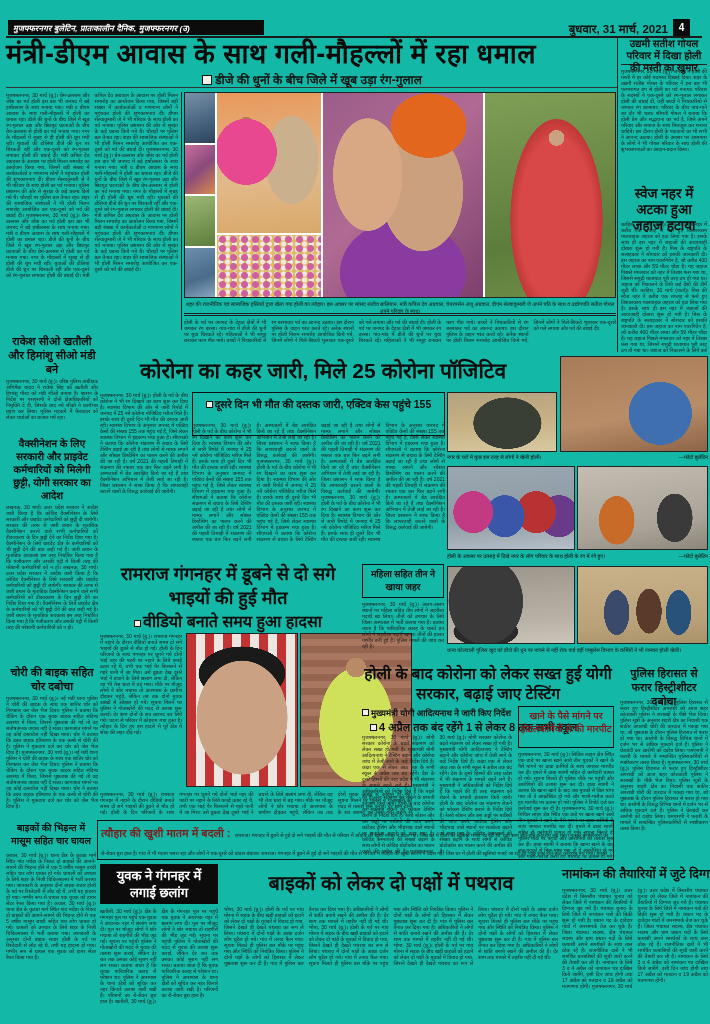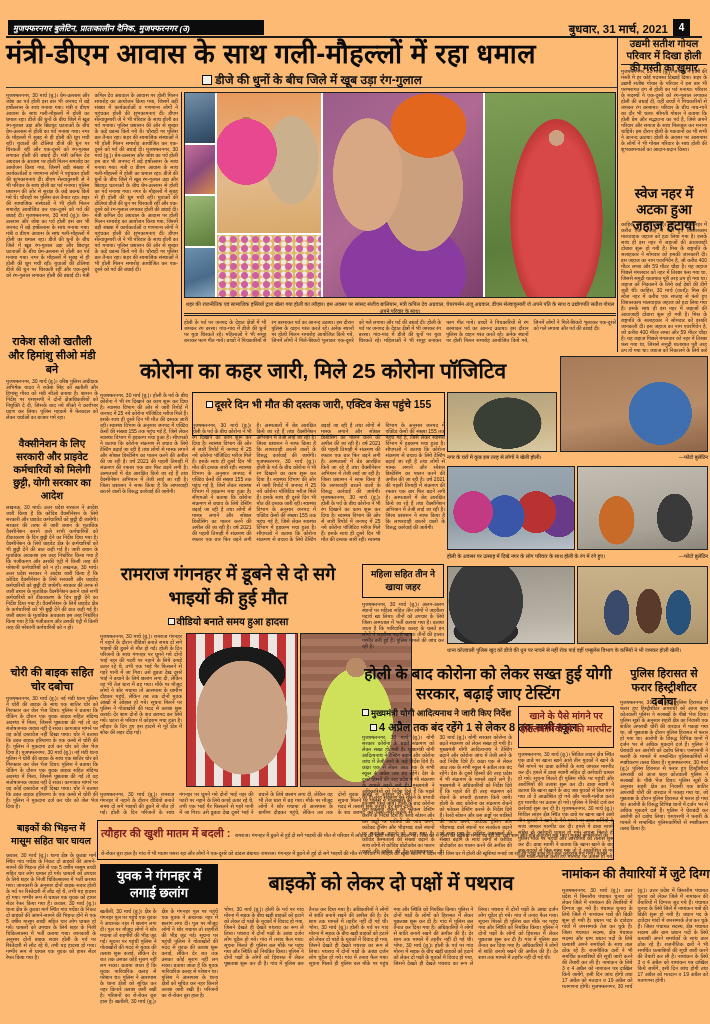--- a/index.html
+++ b/index.html
@@ -3,7 +3,7 @@
 <meta charset="utf-8">
 <style>
   html,body{margin:0;padding:0;background:#777;}
-  .page{position:relative;width:710px;height:1024px;background:#fdba74;color:#111;
+  .page{position:relative;width:710px;height:1024px;background:#14b8a6;color:#111;
         font-family:"Liberation Sans","DejaVu Sans",sans-serif;overflow:hidden;margin:0 auto;}
   .abs{position:absolute;box-sizing:border-box;}
   .tiny{font-size:5px;line-height:6px;text-align:justify;color:#1c1c1c;overflow:hidden;word-break:break-word;}

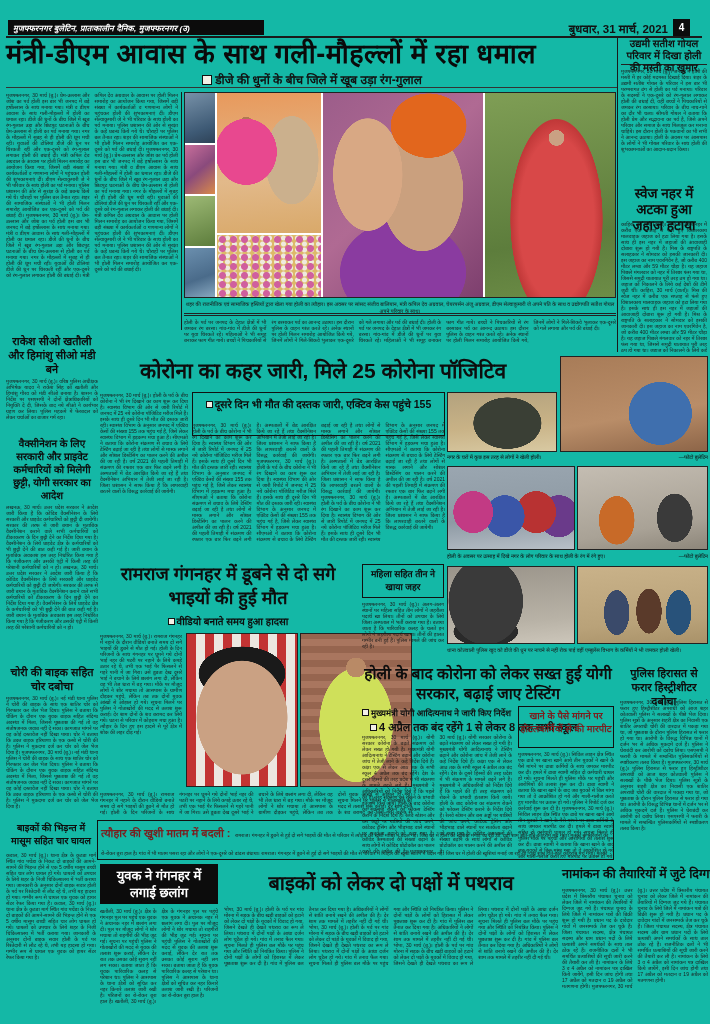--- a/index.html
+++ b/index.html
@@ -150,7 +150,7 @@
   <div class="abs capline" style="left:447px;top:647px;width:261px;height:14px;">थाना कोतवाली पुलिस खुद को डीजे की धुन पर नाचने से नहीं रोक पाई वहीं एम्बुलेंस विभाग के कर्मियों ने भी जमकर होली खेली।</div>
 
   <div class="abs hd" style="left:100px;top:562px;width:256px;height:50px;font-size:18px;line-height:24px;">रामराज गंगनहर में डूबने से दो सगे भाइयों की हुई मौत</div>
-  <div class="abs hd" style="left:100px;top:615px;width:256px;height:15px;font-size:10px;line-height:14px;">
+  <div class="abs hd" style="left:100px;top:615px;width:256px;height:15px;font-size:16px;line-height:14px;">
     <span class="sq-s"></span><span>वीडियो बनाते समय हुआ हादसा</span>
   </div>
   <div class="abs tiny" style="left:100px;top:633px;width:82px;height:155px;">मुजफ्फरनगर, 30 मार्च (बु.)। रामराज गंगनहर में नहाने के दौरान वीडियो बनाते समय दो सगे भाइयों की डूबने से मौत हो गई। होली के दिन परिजनों के साथ गंगनहर पर घूमने गये दोनों भाई नहर की पटरी पर नहाने के लिये कपड़े उतार रहे थे, तभी एक भाई पैर फिसलने से गहरे पानी में जा गिरा। उसे डूबता देख दूसरे भाई ने बचाने के लिये छलांग लगा दी, लेकिन वह भी तेज धारा में बह गया। मौके पर मौजूद लोगों ने शोर मचाया तो आसपास के ग्रामीण दौड़कर पहुंचे, लेकिन तब तक दोनों युवक आंखों से ओझल हो गये। सूचना मिलने पर पुलिस ने गोताखोरों की मदद से तलाश शुरू कराई। देर शाम दोनों के शव बरामद कर लिये गये। घटना से परिवार में कोहराम मचा हुआ है। त्यौहार के दिन हुए इस हादसे से पूरे क्षेत्र में शोक की लहर दौड़ गई।</div>

